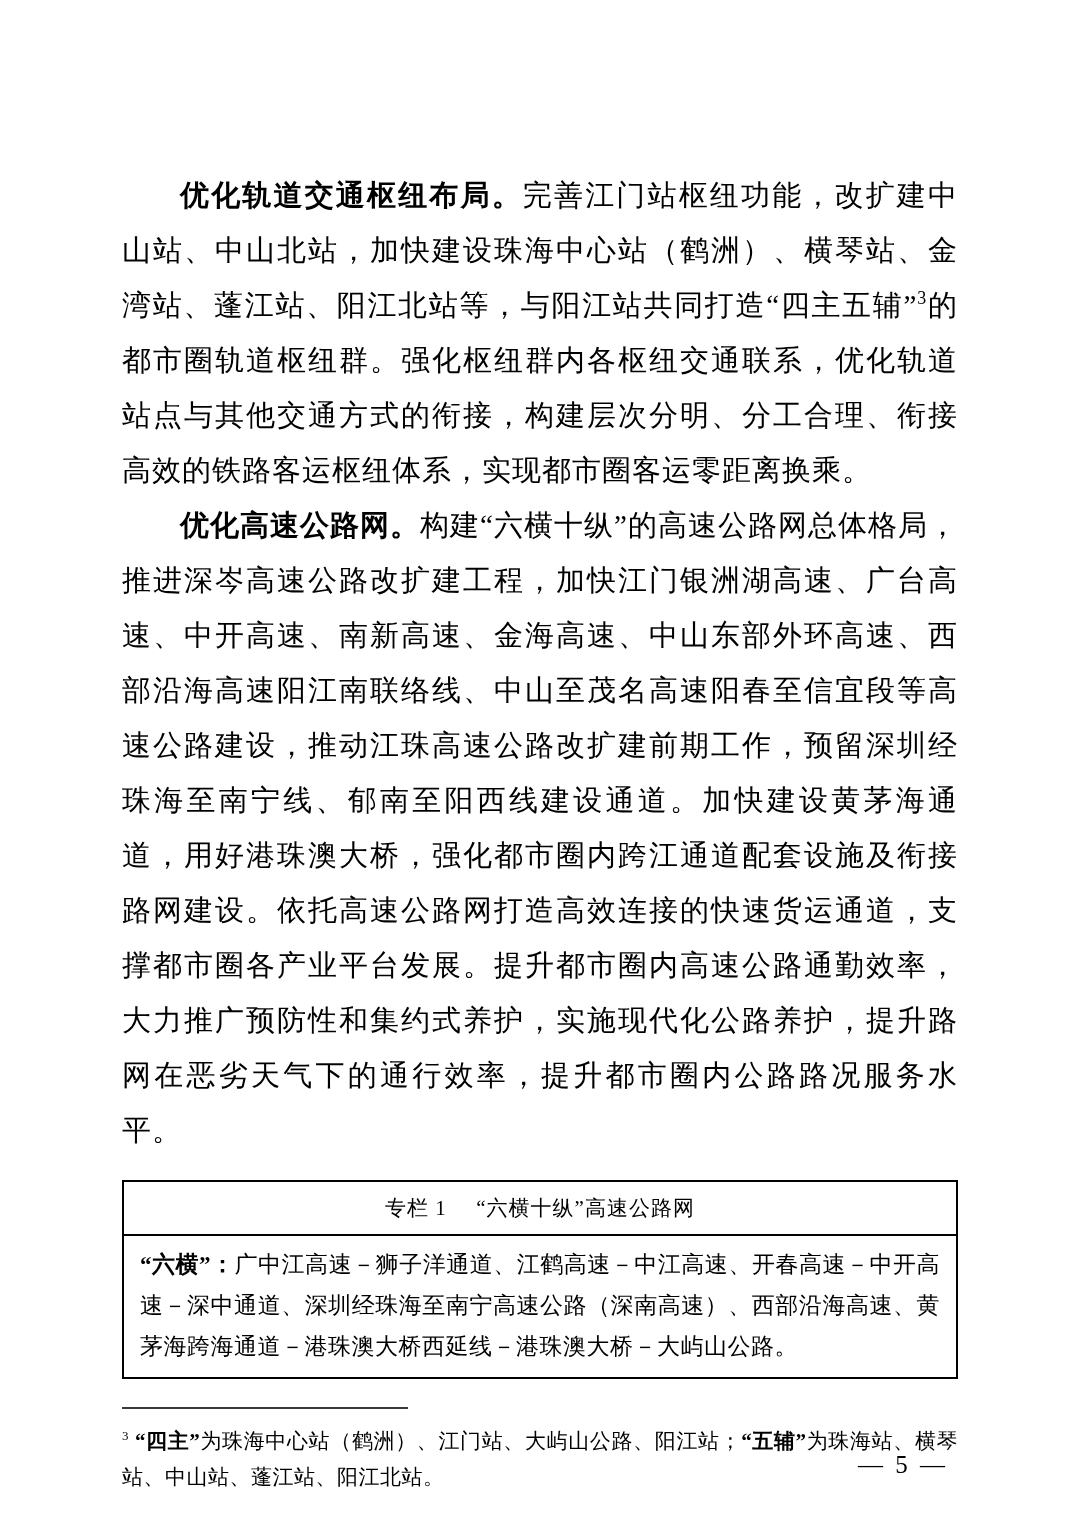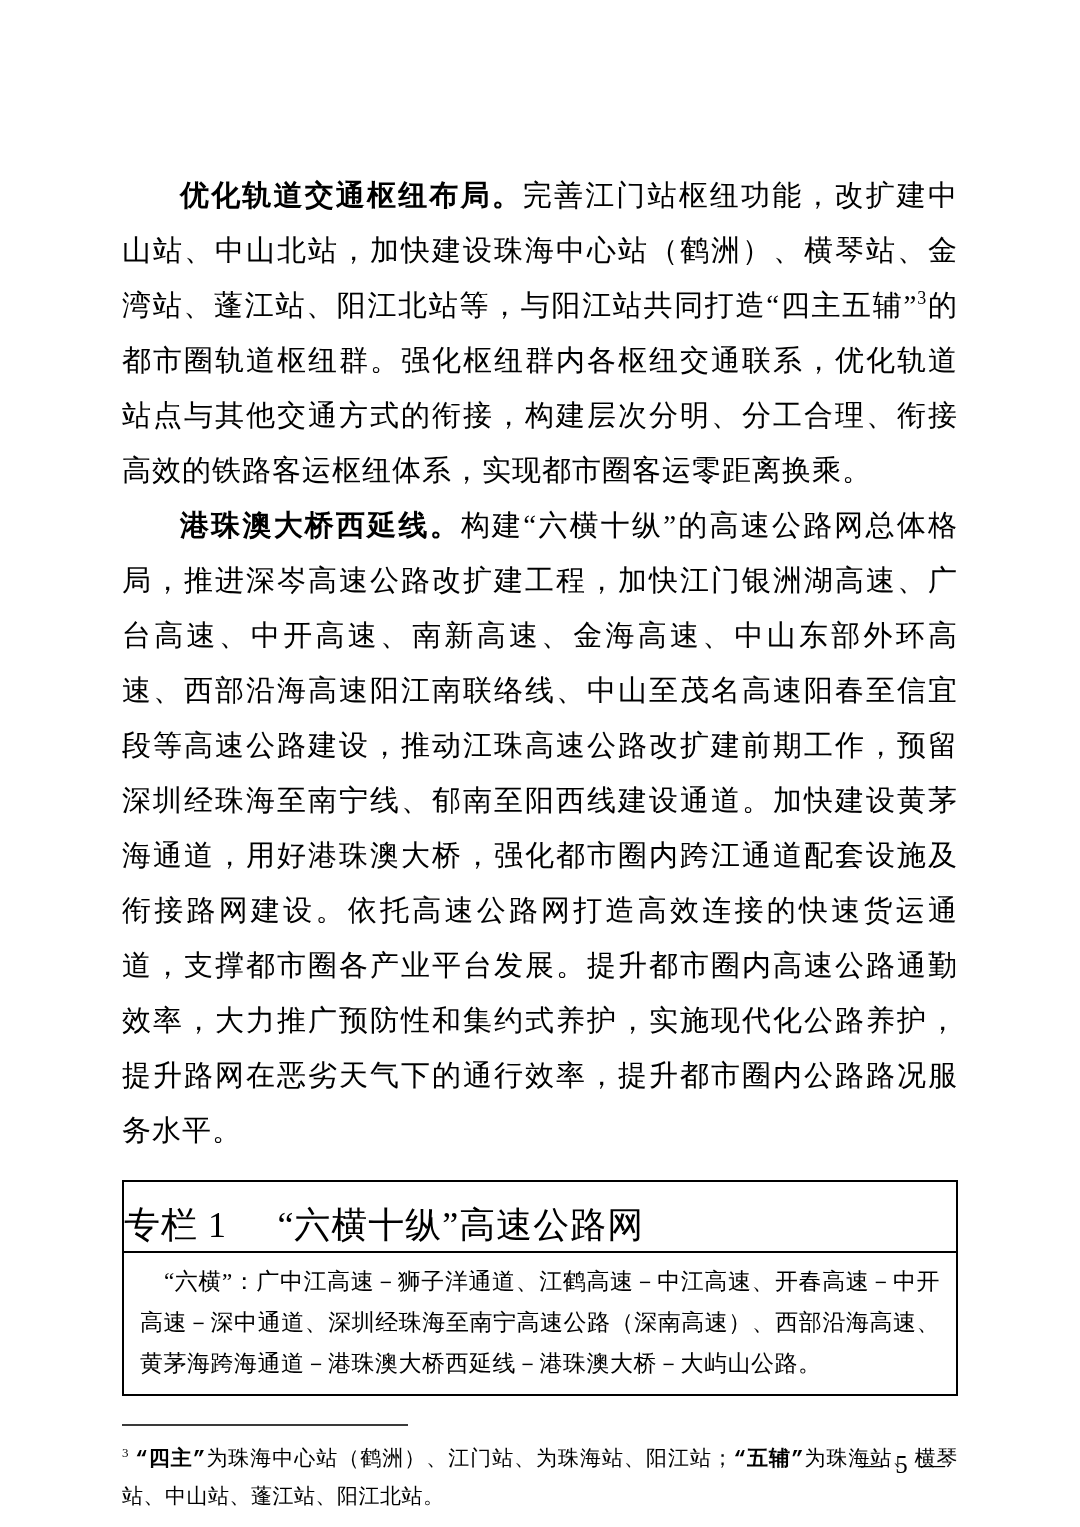--- a/index.html
+++ b/index.html
@@ -110,7 +110,7 @@
   <p class="para"><b>优化轨道交通枢纽布局。</b><span>完善江门站枢纽功能，改扩建中山站、中山北站，加快建设珠海中心站（鹤洲）、横琴站、金湾站、蓬江站、阳江北站等，与阳江站共同打造“四主五辅”</span><sup>3</sup><span>的都市圈轨道枢纽群。强化枢纽群内各枢纽交通联系，优化轨道站点与其他交通方式的衔接，构建层次分明、分工合理、衔接高效的铁路客运枢纽体系，实现都市圈客运零距离换乘。</span></p>
 
 
-  <p class="para"><b>港珠澳大桥西延线。</b><span>构建“六横十纵”的高速公路网总体格局，推进深岑高速公路改扩建工程，加快江门银洲湖高速、广台高速、中开高速、南新高速、金海高速、中山东部外环高速、西部沿海高速阳江南联络线、中山至茂名高速阳春至信宜段等高速公路建设，推动江珠高速公路改扩建前期工作，预留深圳经珠海至南宁线、郁南至阳西线建设通道。加快建设黄茅海通道，用好港珠澳大桥，强化都市圈内跨江通道配套设施及衔接路网建设。依托高速公路网打造高效连接的快速货运通道，支撑都市圈各产业平台发展。提升都市圈内高速公路通勤效率，大力推广预防性和集约式养护，实施现代化公路养护，提升路网在恶劣天气下的通行效率，提升都市圈内公路路况服务水平。</span></p>
+  <p class="para"><b>优化高速公路网。</b><span>构建“六横十纵”的高速公路网总体格局，推进深岑高速公路改扩建工程，加快江门银洲湖高速、广台高速、中开高速、南新高速、金海高速、中山东部外环高速、西部沿海高速阳江南联络线、中山至茂名高速阳春至信宜段等高速公路建设，推动江珠高速公路改扩建前期工作，预留深圳经珠海至南宁线、郁南至阳西线建设通道。加快建设黄茅海通道，用好港珠澳大桥，强化都市圈内跨江通道配套设施及衔接路网建设。依托高速公路网打造高效连接的快速货运通道，支撑都市圈各产业平台发展。提升都市圈内高速公路通勤效率，大力推广预防性和集约式养护，实施现代化公路养护，提升路网在恶劣天气下的通行效率，提升都市圈内公路路况服务水平。</span></p>
 
   <div class="box">
     <div class="box-title"><span class="box-label">专栏 1</span><span>“六横十纵”高速公路网</span></div>

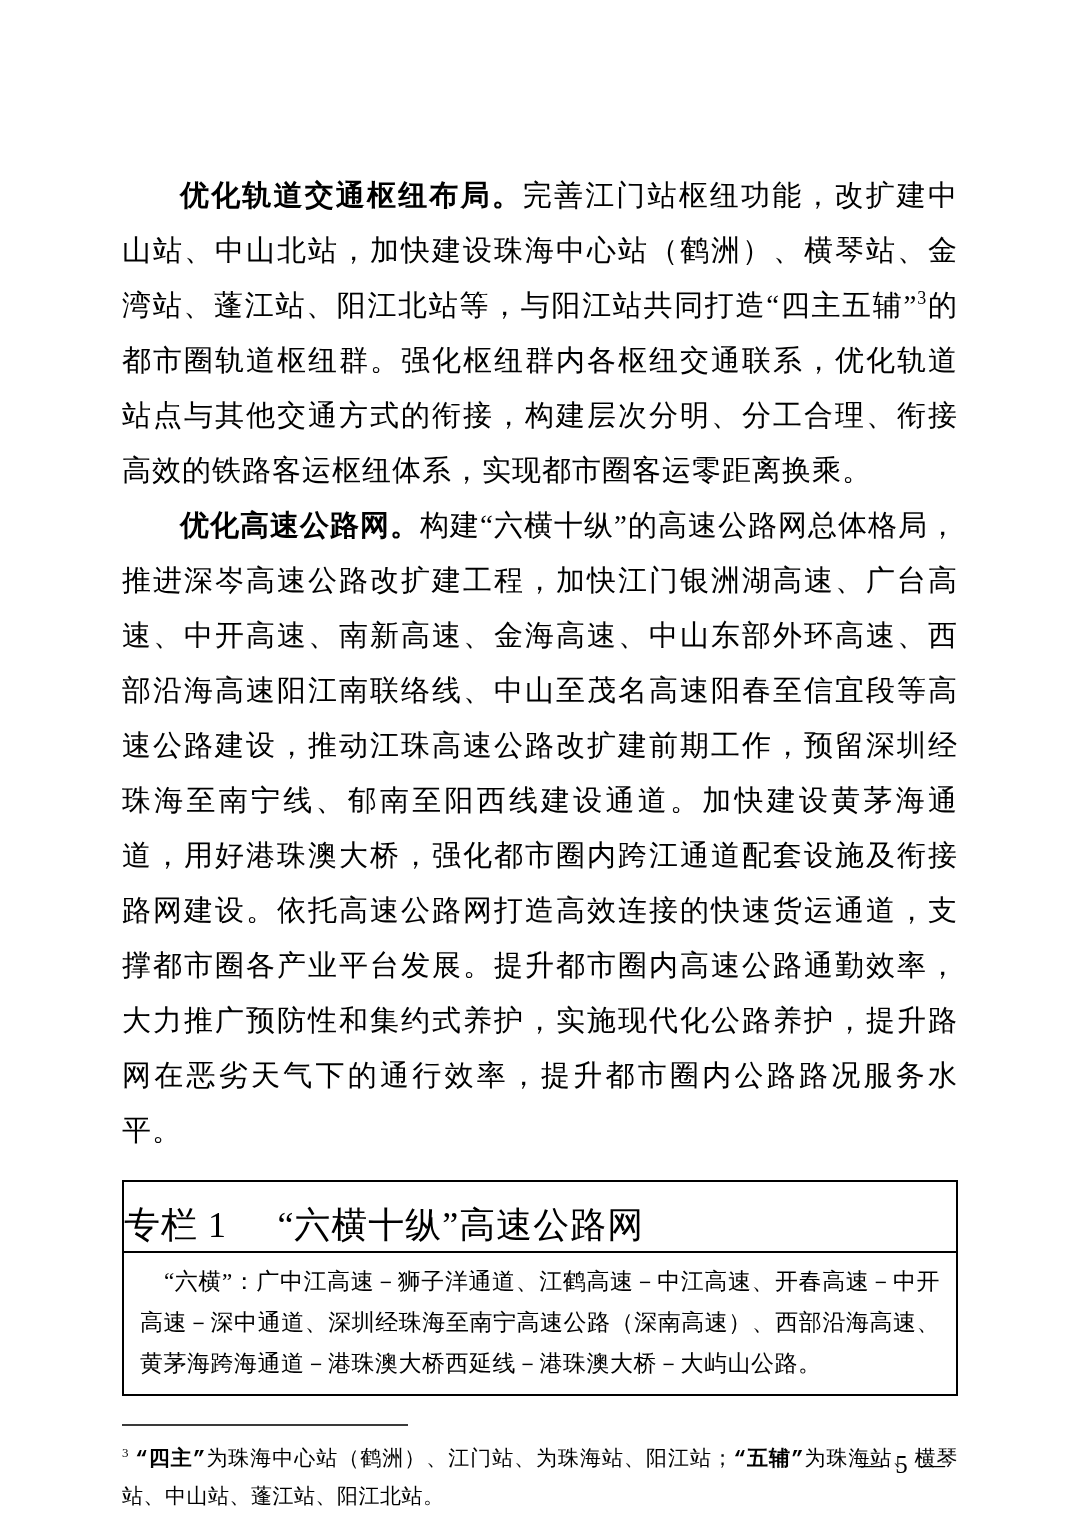--- a/index.html
+++ b/index.html
@@ -51,13 +51,12 @@
     margin-top: 22px;
   }
   .box-title {
-    text-align: left;
-    font-size: 36px;
+    text-align: center;
+    font-size: 21px;
     line-height: 52px;
     border-bottom: 2px solid #000;
     letter-spacing: 1px;
     font-weight: 500;
-    margin-top: 17px;
   }
   .box-title .box-label {
     margin-right: 1.4em;

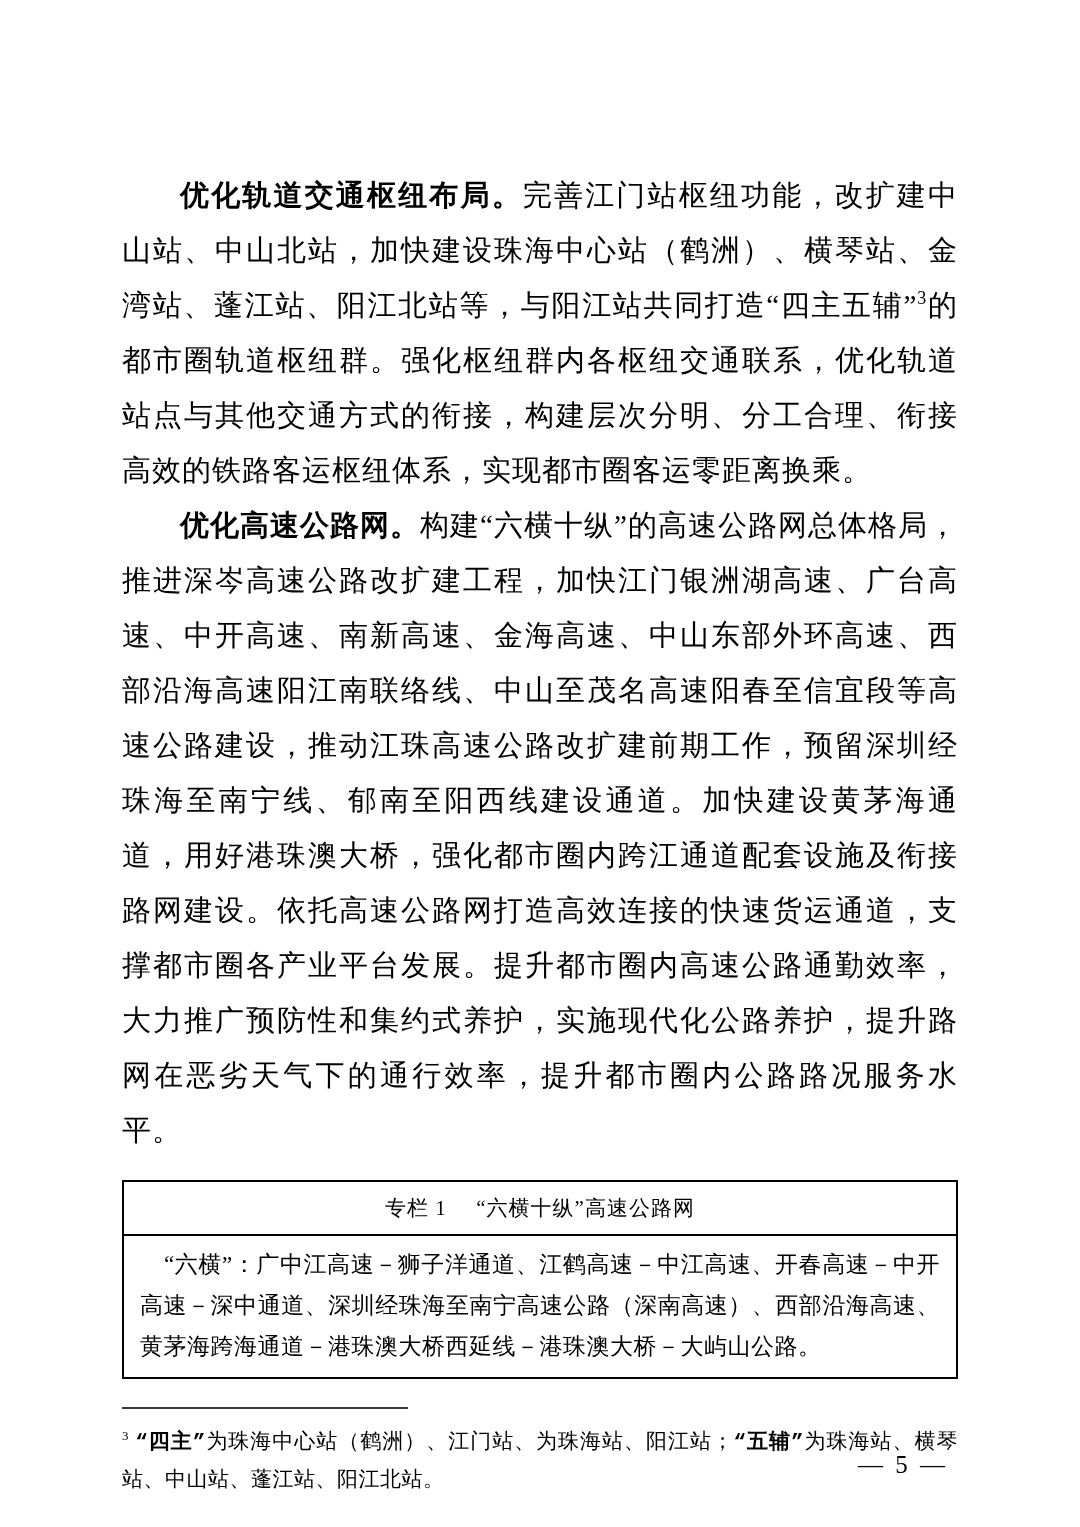--- a/index.html
+++ b/index.html
@@ -69,8 +69,7 @@
     letter-spacing: 0.5px;
   }
   .box-body b {
-    font-weight: 400;
-    margin-left: 24px;
+    font-weight: 700;
   }
   .footnote {
     margin-top: 28px;

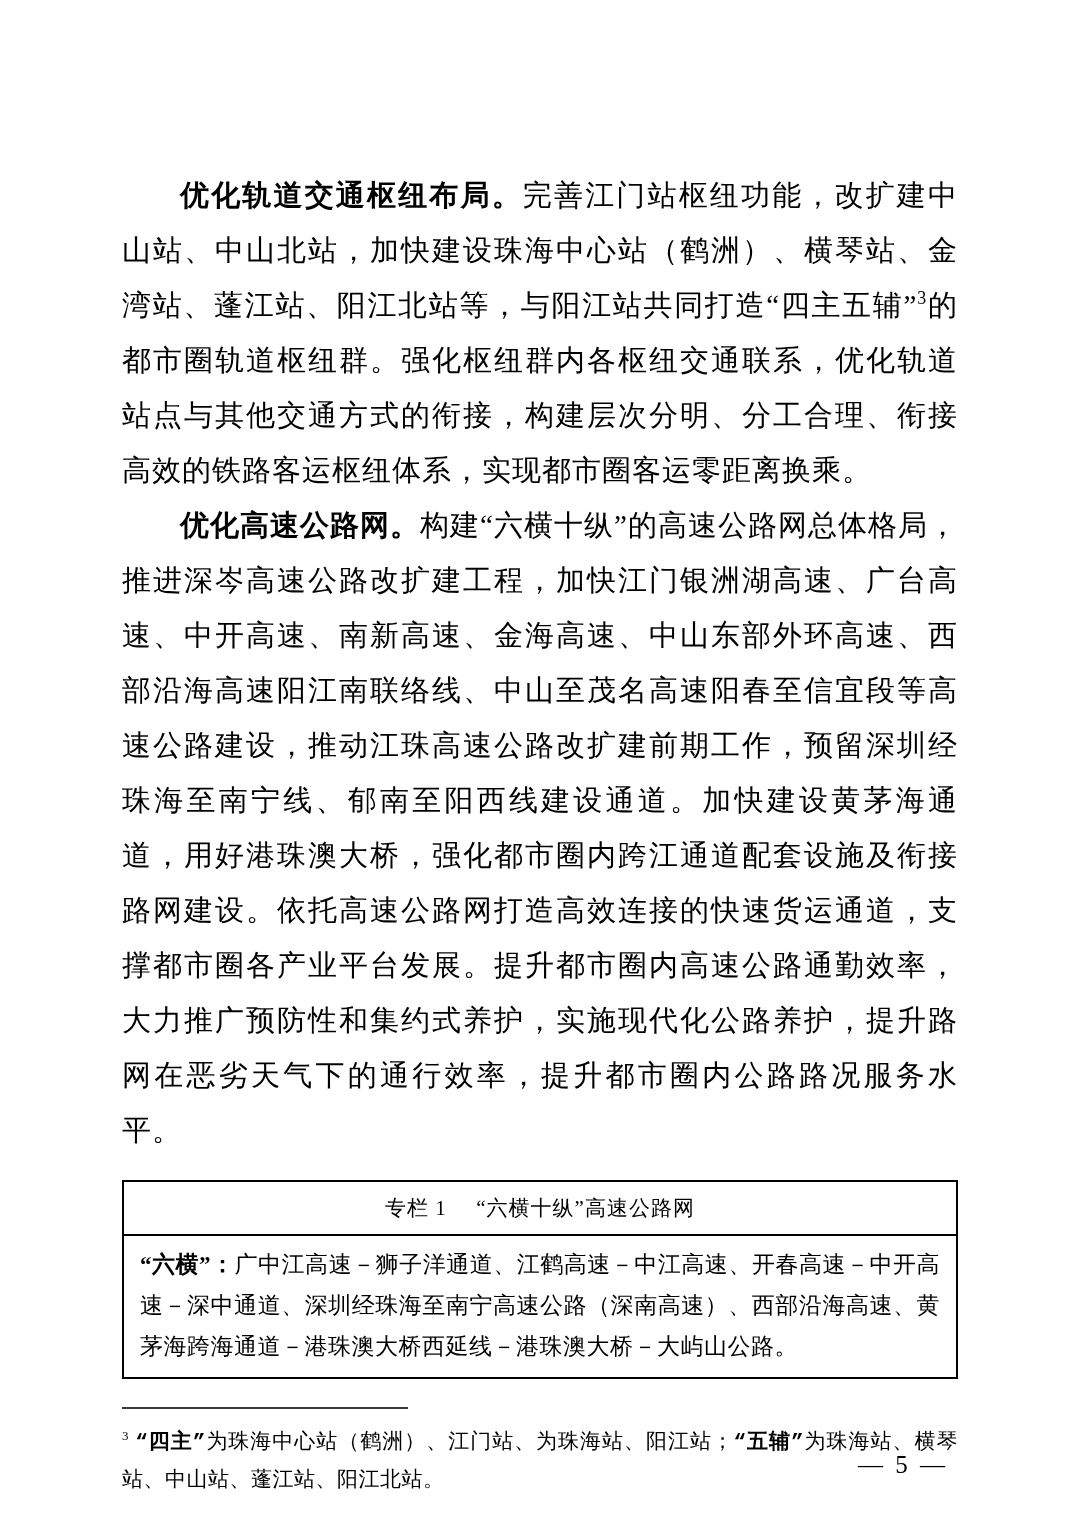--- a/index.html
+++ b/index.html
@@ -89,7 +89,6 @@
   }
   .footnote-text b {
     font-weight: 700;
-    font-family: Liberation Mono, monospace;
   }
   .page-number {
     position: absolute;

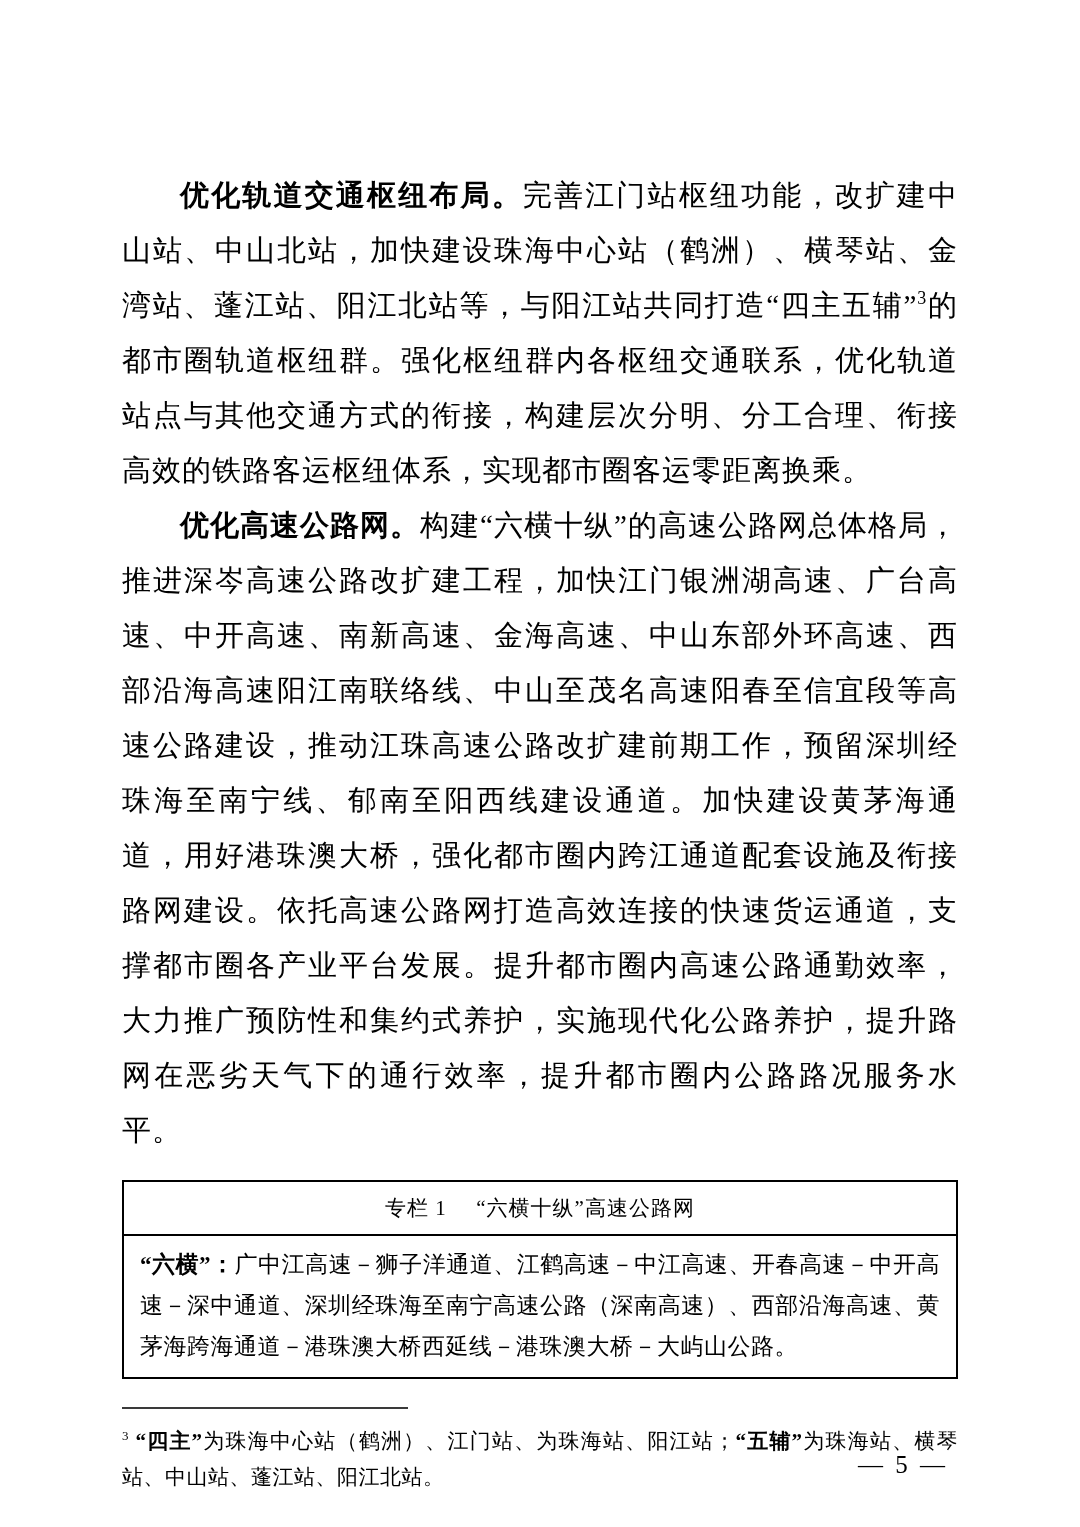--- a/index.html
+++ b/index.html
@@ -116,7 +116,7 @@
 
   <div class="footnote">
     <div class="footnote-rule"></div>
-    <p class="footnote-text"><sup>3</sup> <b>“四主”</b><span>为珠海中心站（鹤洲）、江门站、为珠海站、阳江站；</span><b>“五辅”</b><span>为珠海站、横琴站、中山站、蓬江站、阳江北站。</span></p>
+    <p class="footnote-text"><sup>3</sup> <b>“四主”</b><span>为珠海中心站（鹤洲）、江门站、大屿山公路、阳江站；</span><b>“五辅”</b><span>为珠海站、横琴站、中山站、蓬江站、阳江北站。</span></p>
   </div>
 
   <div class="page-number">— 5 —</div>

